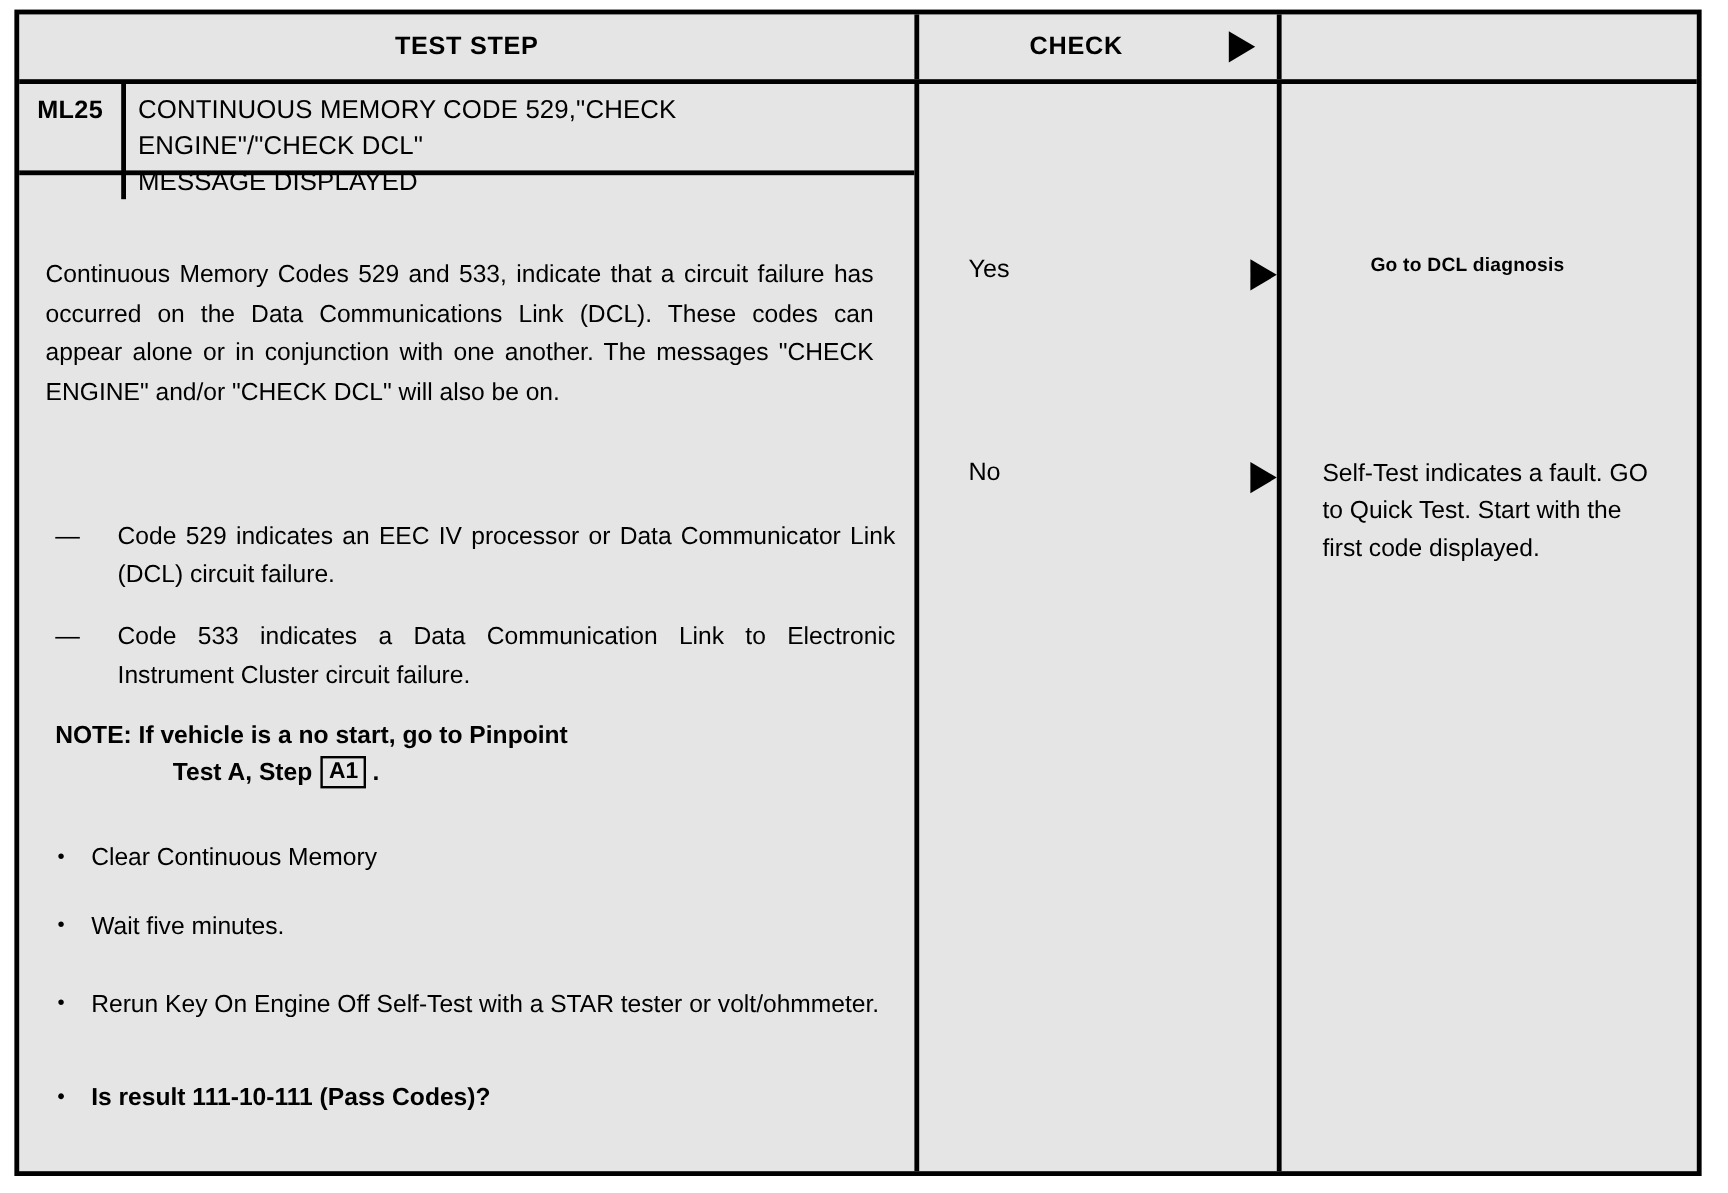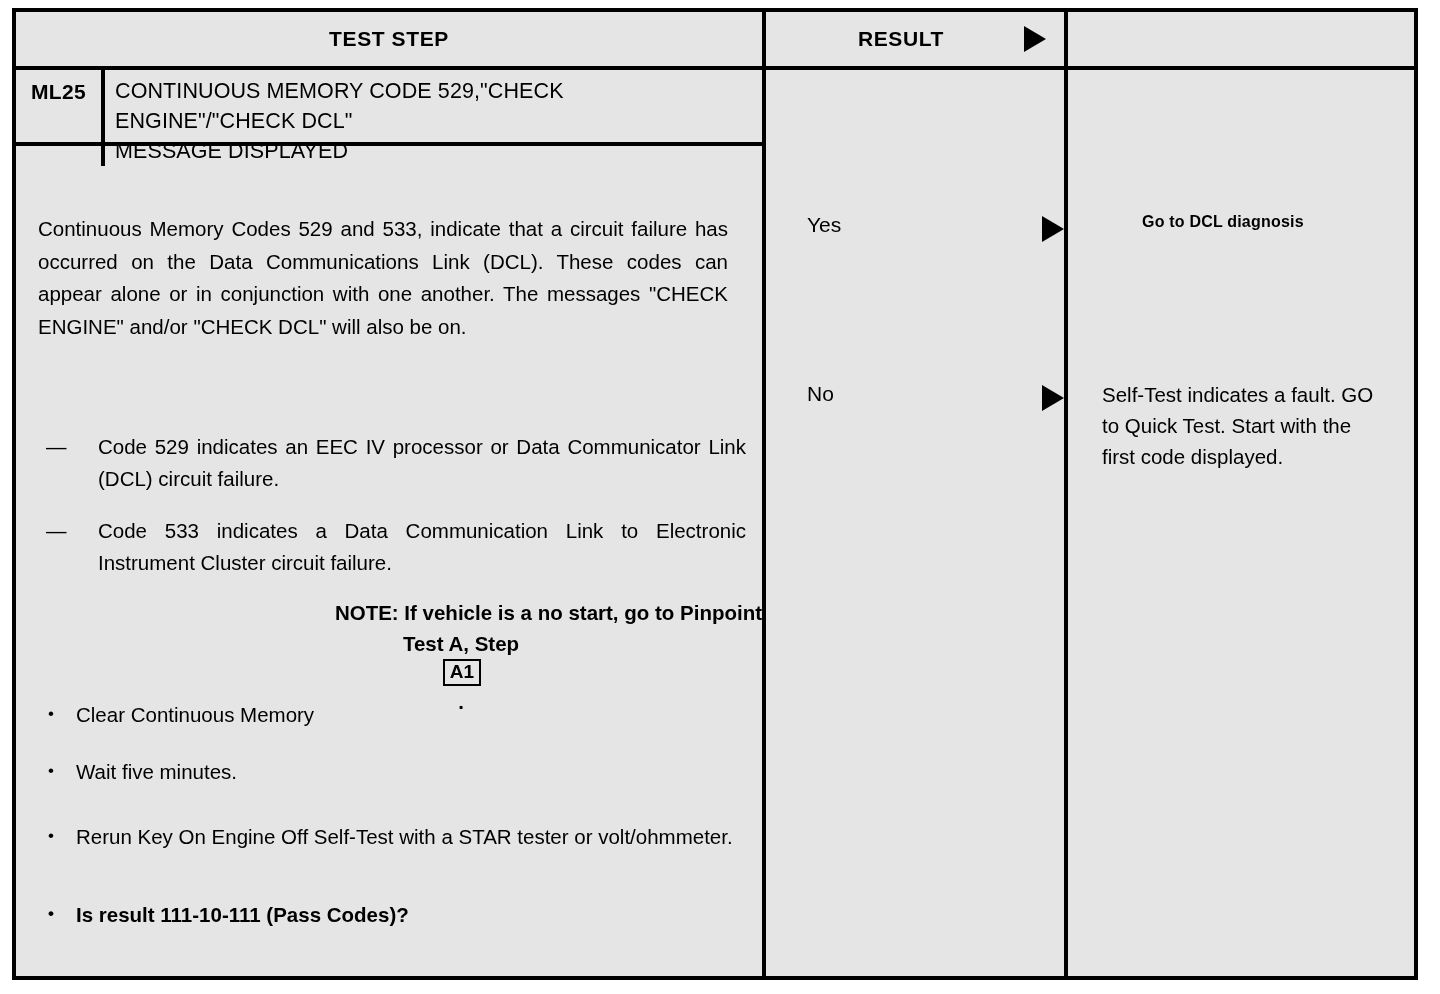--- a/index.html
+++ b/index.html
@@ -300,7 +300,7 @@
       <div class="hdr-cell hdr-teststep">TEST STEP</div>
       <div class="hdr-divider hdr-div-1"></div>
       <div class="hdr-cell hdr-result">
-        <span>RESULT</span>
+        <span>CHECK</span>
         <span class="tri tri-hdr"></span>
       </div>
       <div class="hdr-divider hdr-div-2"></div>

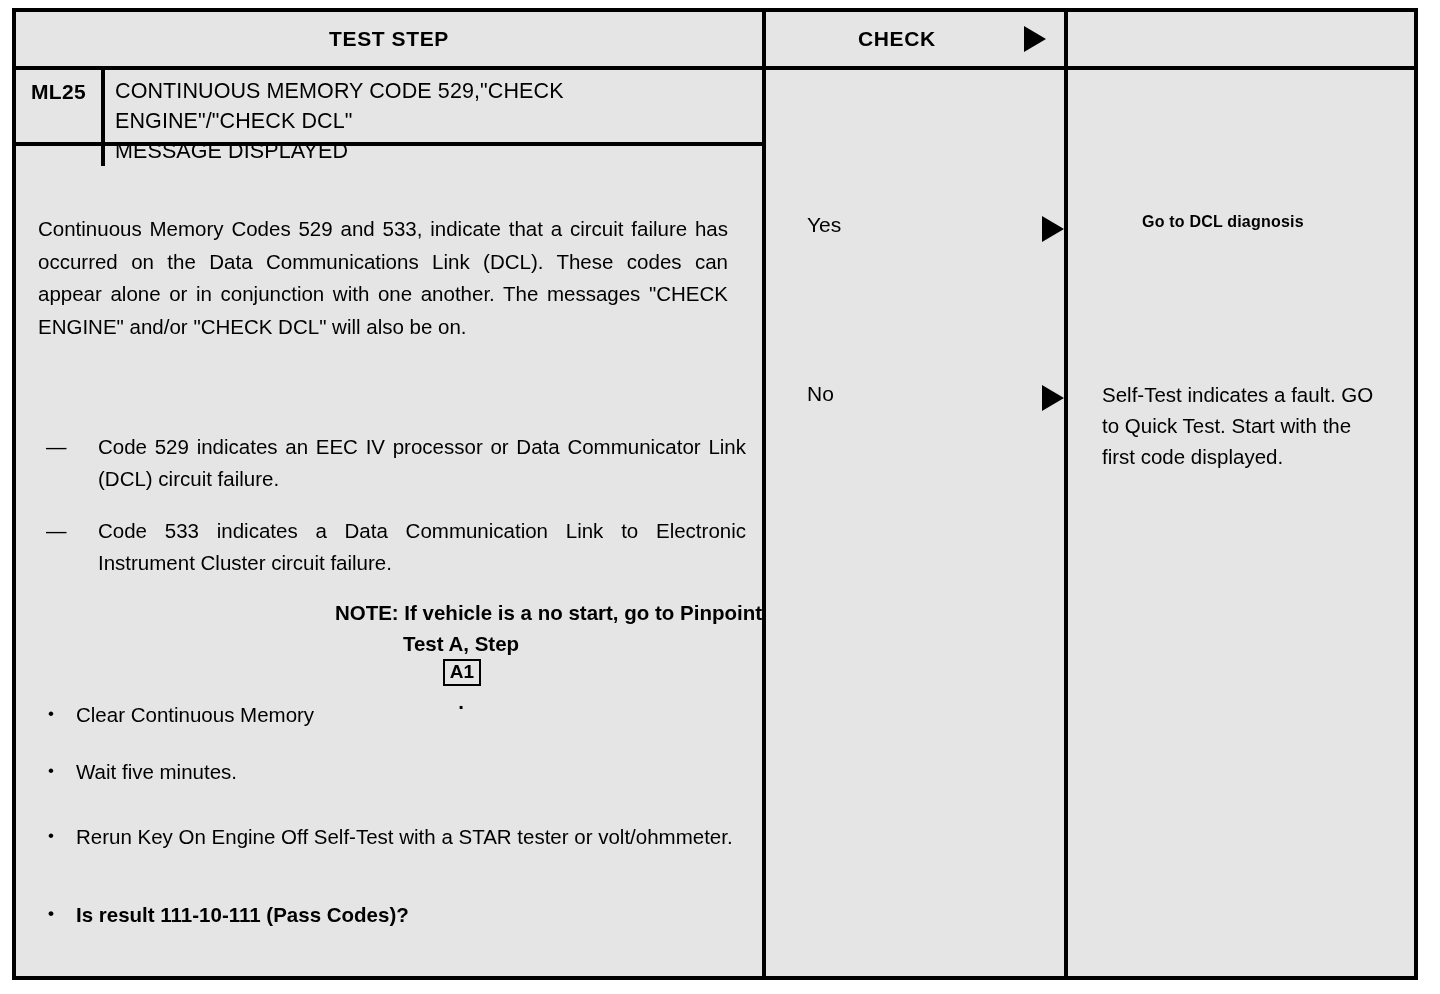--- a/index.html
+++ b/index.html
@@ -188,13 +188,12 @@
 
   .note-block {
     position: absolute;
-    left: 46px;
+    left: 30px;
     top: 427px;
     width: 700px;
     font-size: 20.5px;
     line-height: 31px;
     font-weight: bold;
-    text-align: right;
   }
   .note-line2 {
     padding-left: 98px;

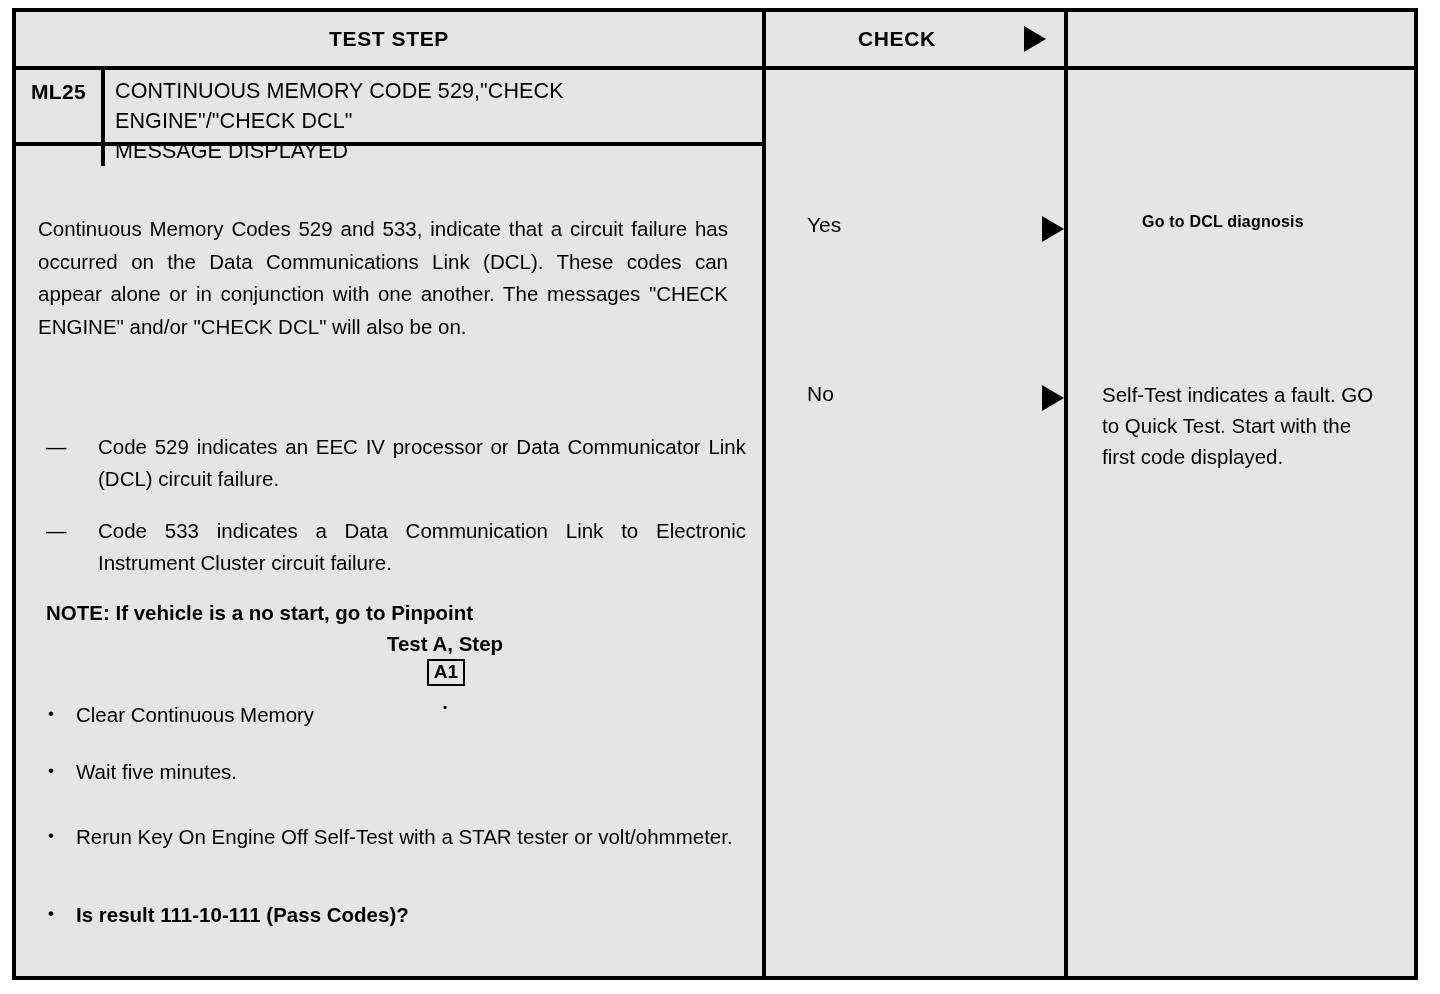--- a/index.html
+++ b/index.html
@@ -200,7 +200,6 @@
     display: flex;
     align-items: center;
     gap: 0px;
-    flex-direction: column;
   }
   .boxed-ref {
     display: inline-block;

